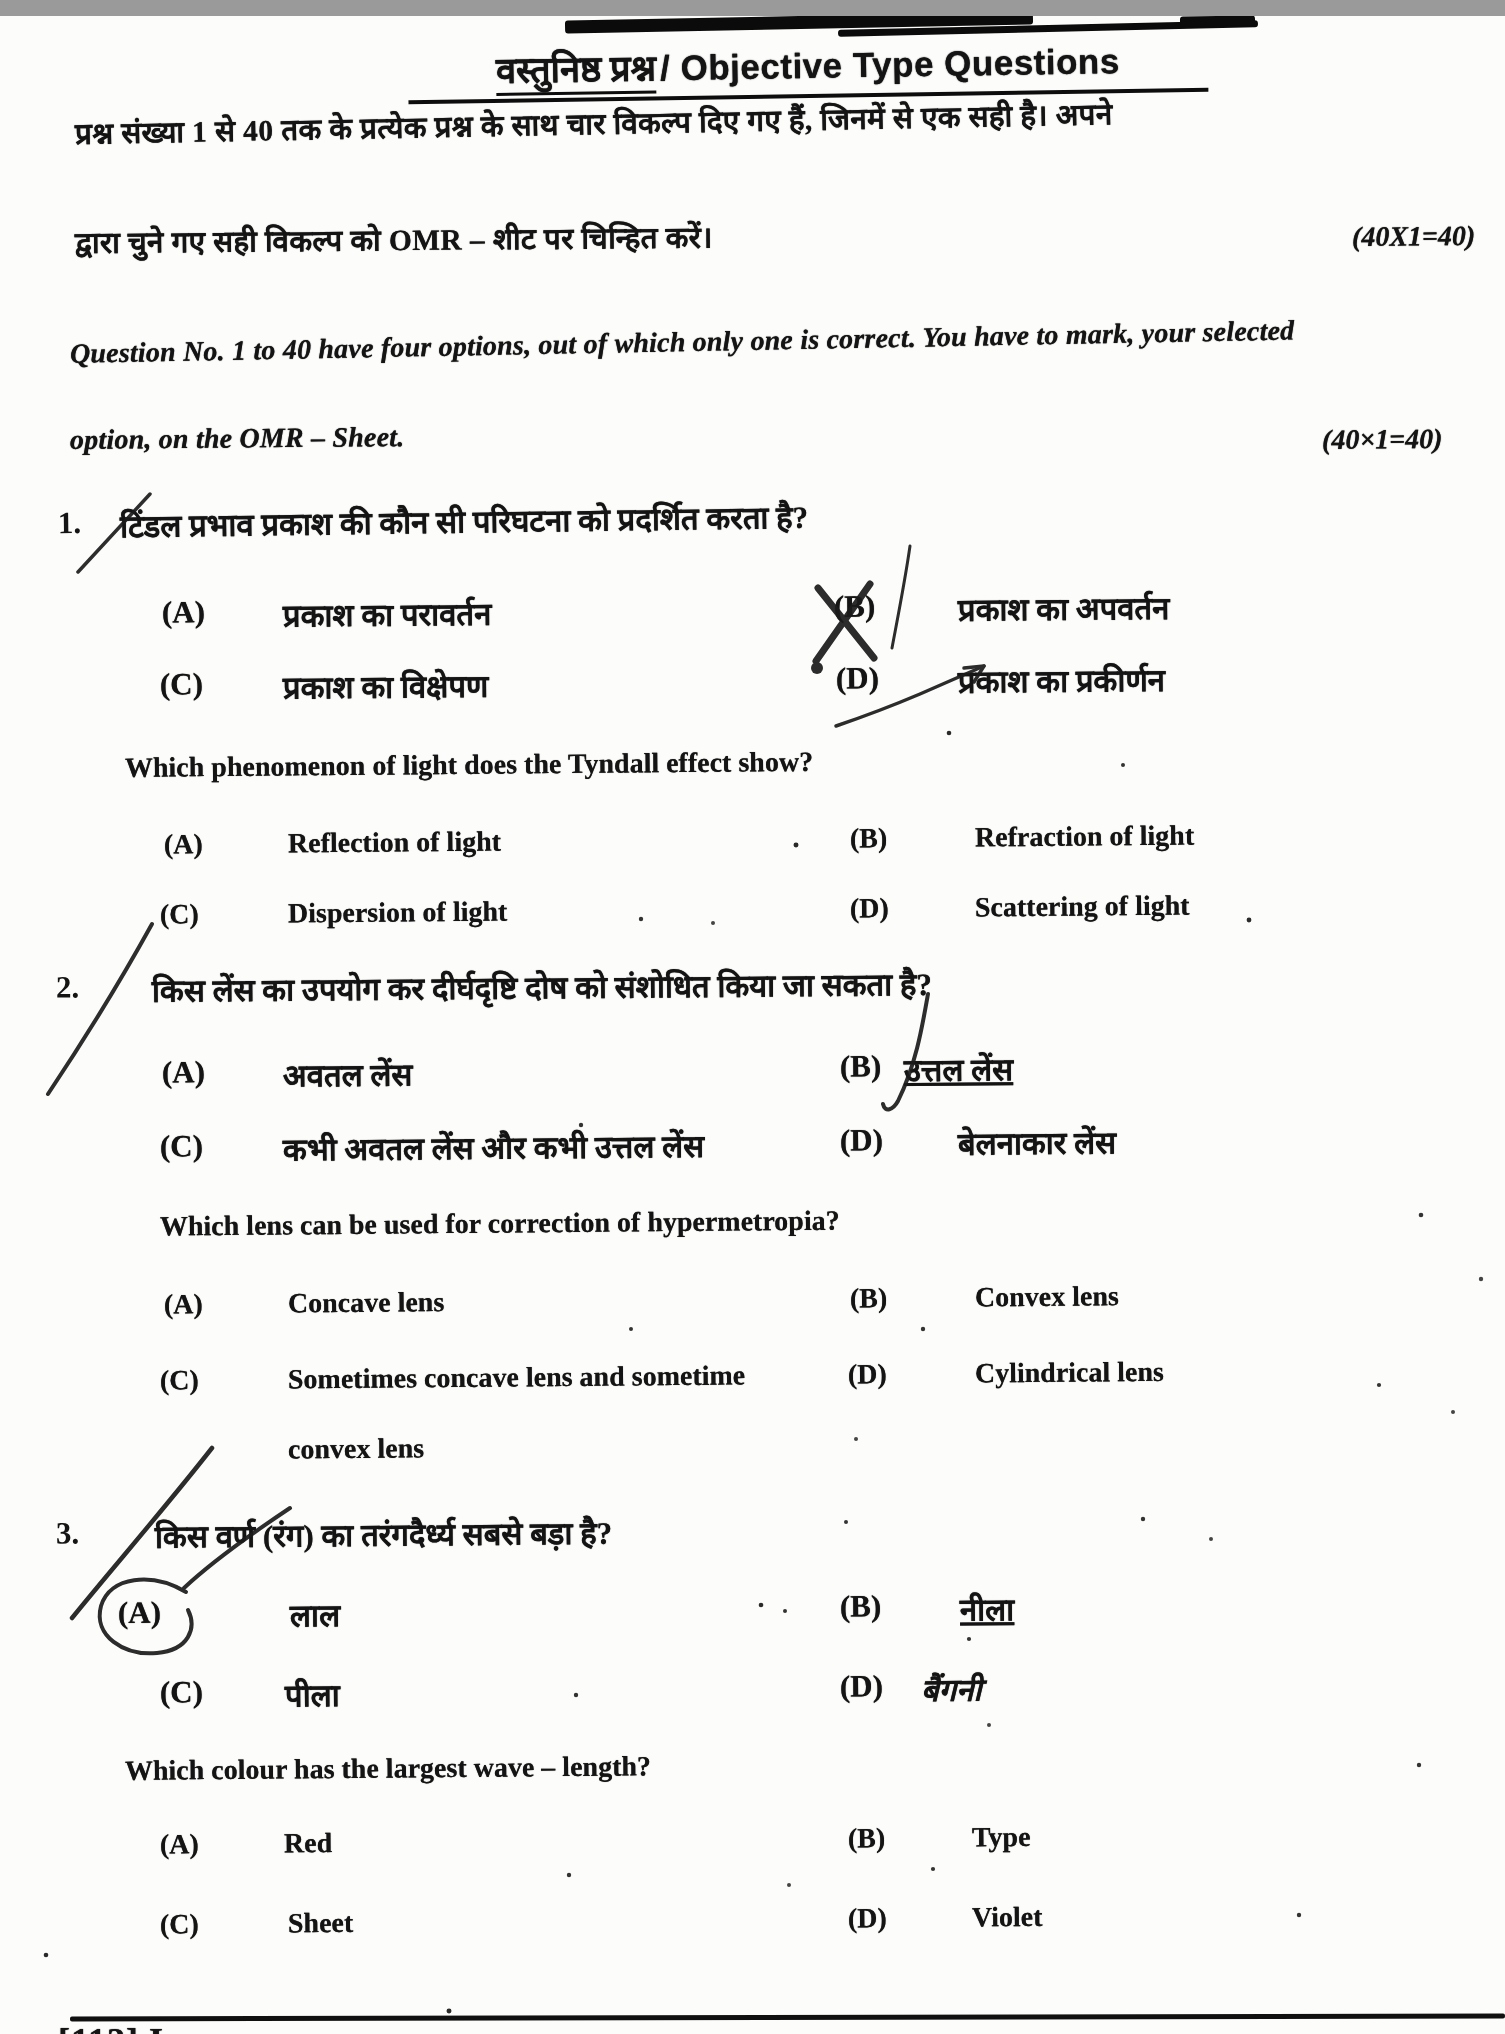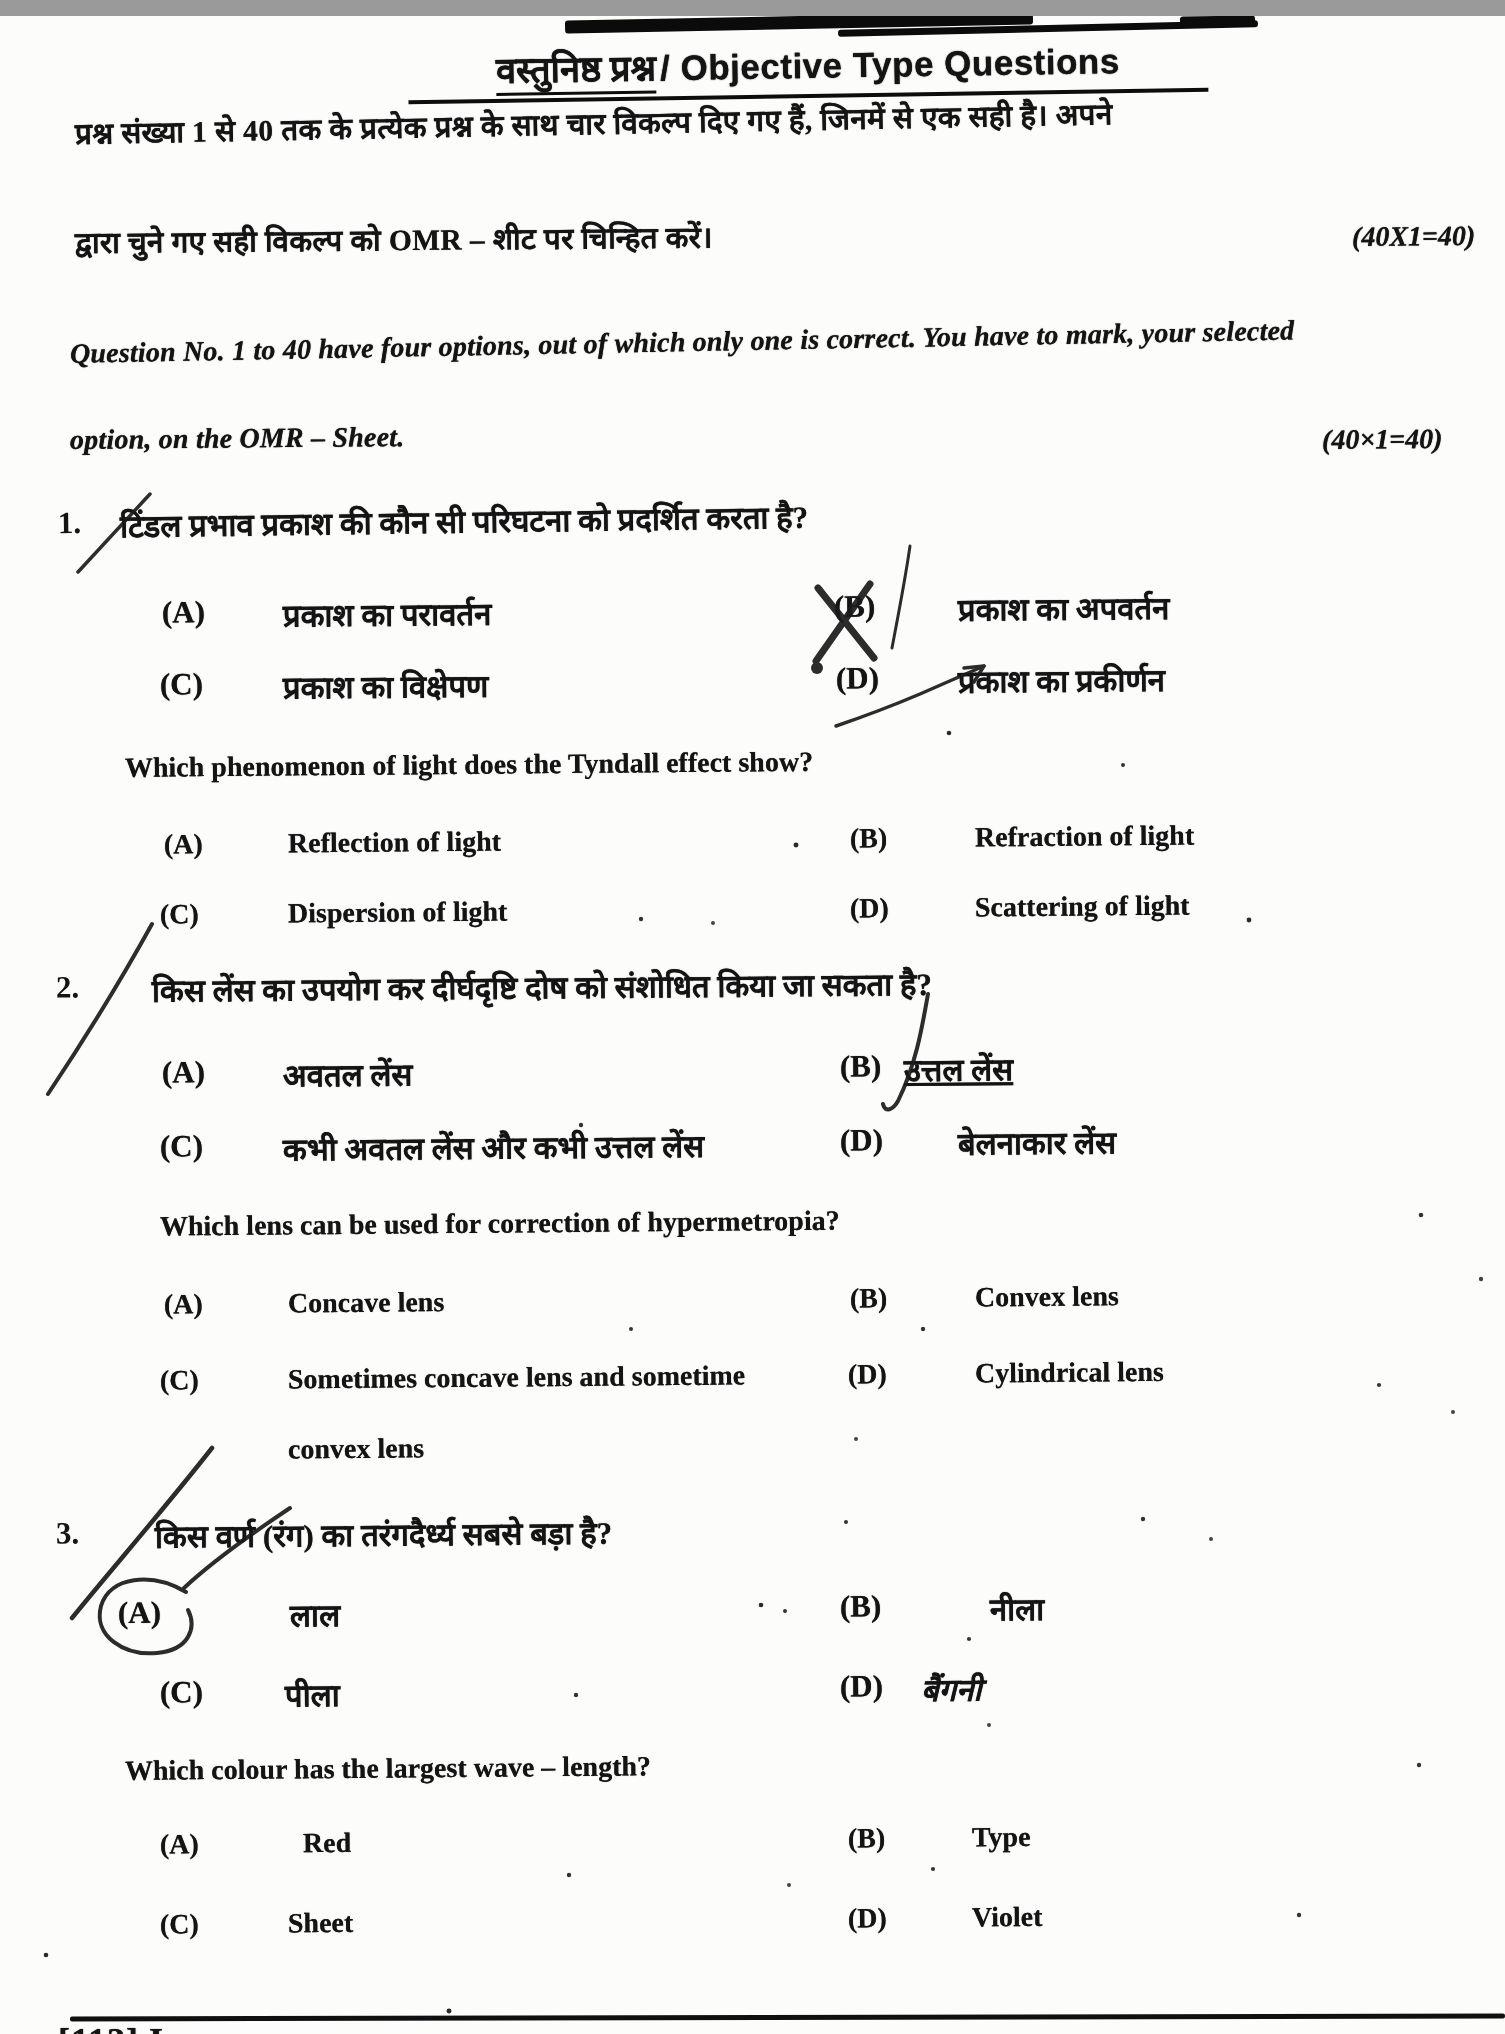--- a/index.html
+++ b/index.html
@@ -148,7 +148,7 @@
     <span class="olabel hin" style="left:118px;">(A)</span>
     <span class="otext hin" style="left:290px;">लाल</span>
     <span class="olabel hin" style="left:840px;">(B)</span>
-    <span class="otext hin" style="left:990px;">नीला</span>
+    <span class="otext hin" style="left:960px;text-decoration:underline;">नीला</span>
   </div>
   <div class="orow r05" style="top:1660px;">
     <span class="olabel hin" style="left:160px;">(C)</span>

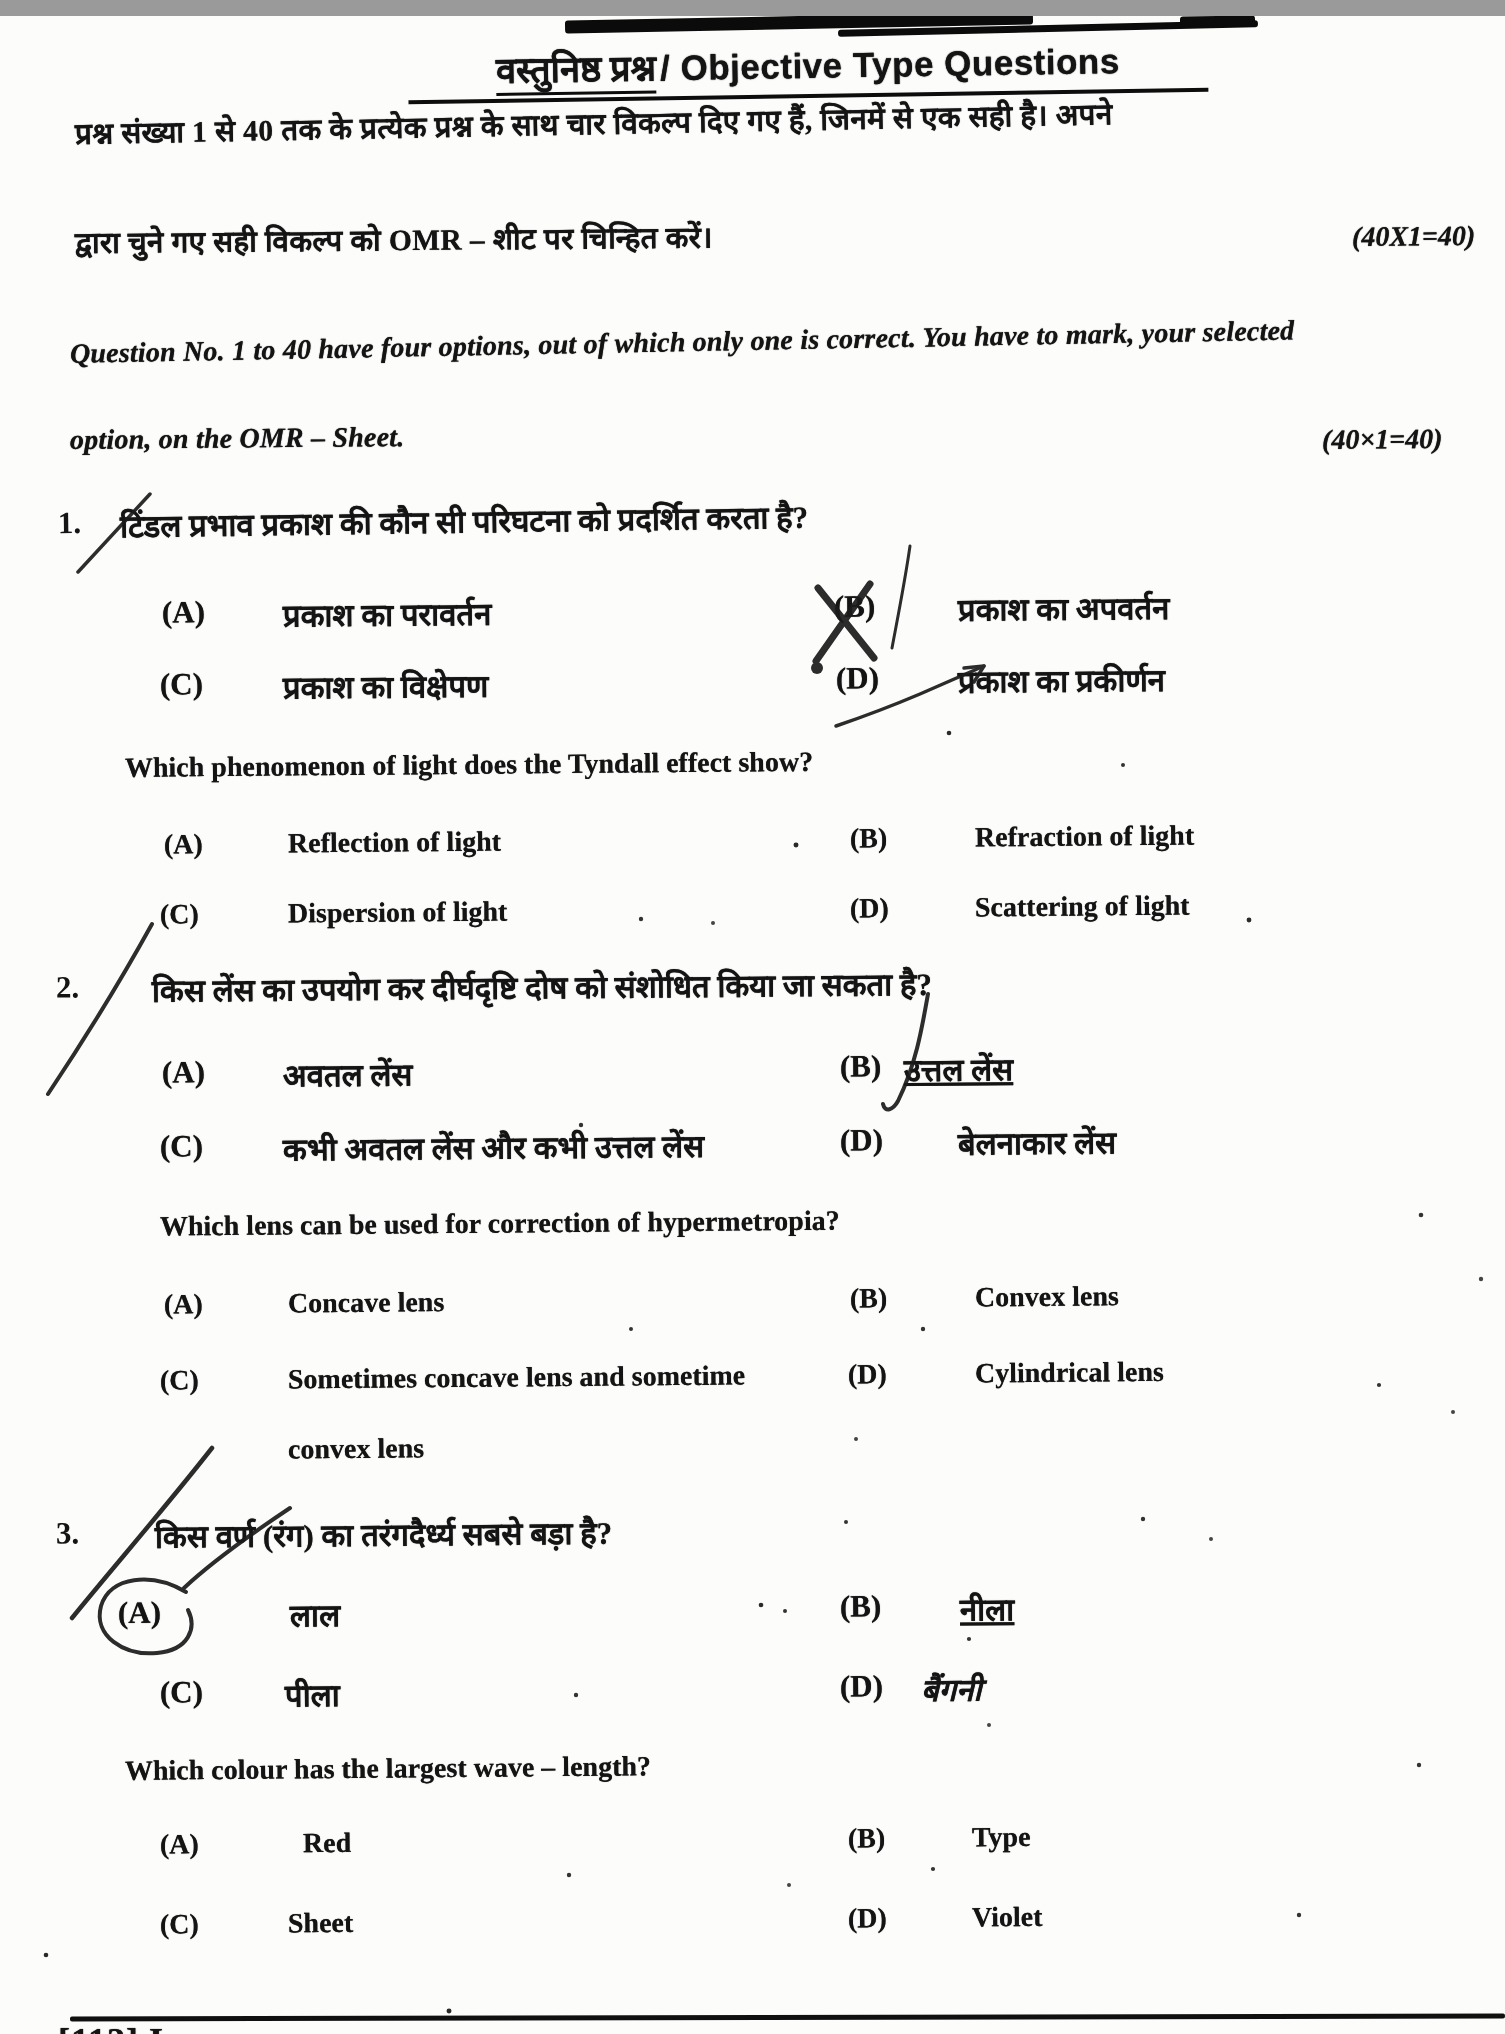--- a/index.html
+++ b/index.html
@@ -161,7 +161,7 @@
   </div>
   <div class="orow r05" style="top:1814px;">
     <span class="olabel eng" style="left:160px;">(A)</span>
-    <span class="otext eng" style="left:303px;">Red</span>
+    <span class="otext eng" style="left:284px;">Red</span>
     <span class="olabel eng" style="left:848px;">(B)</span>
     <span class="otext eng" style="left:972px;">Type</span>
   </div>

